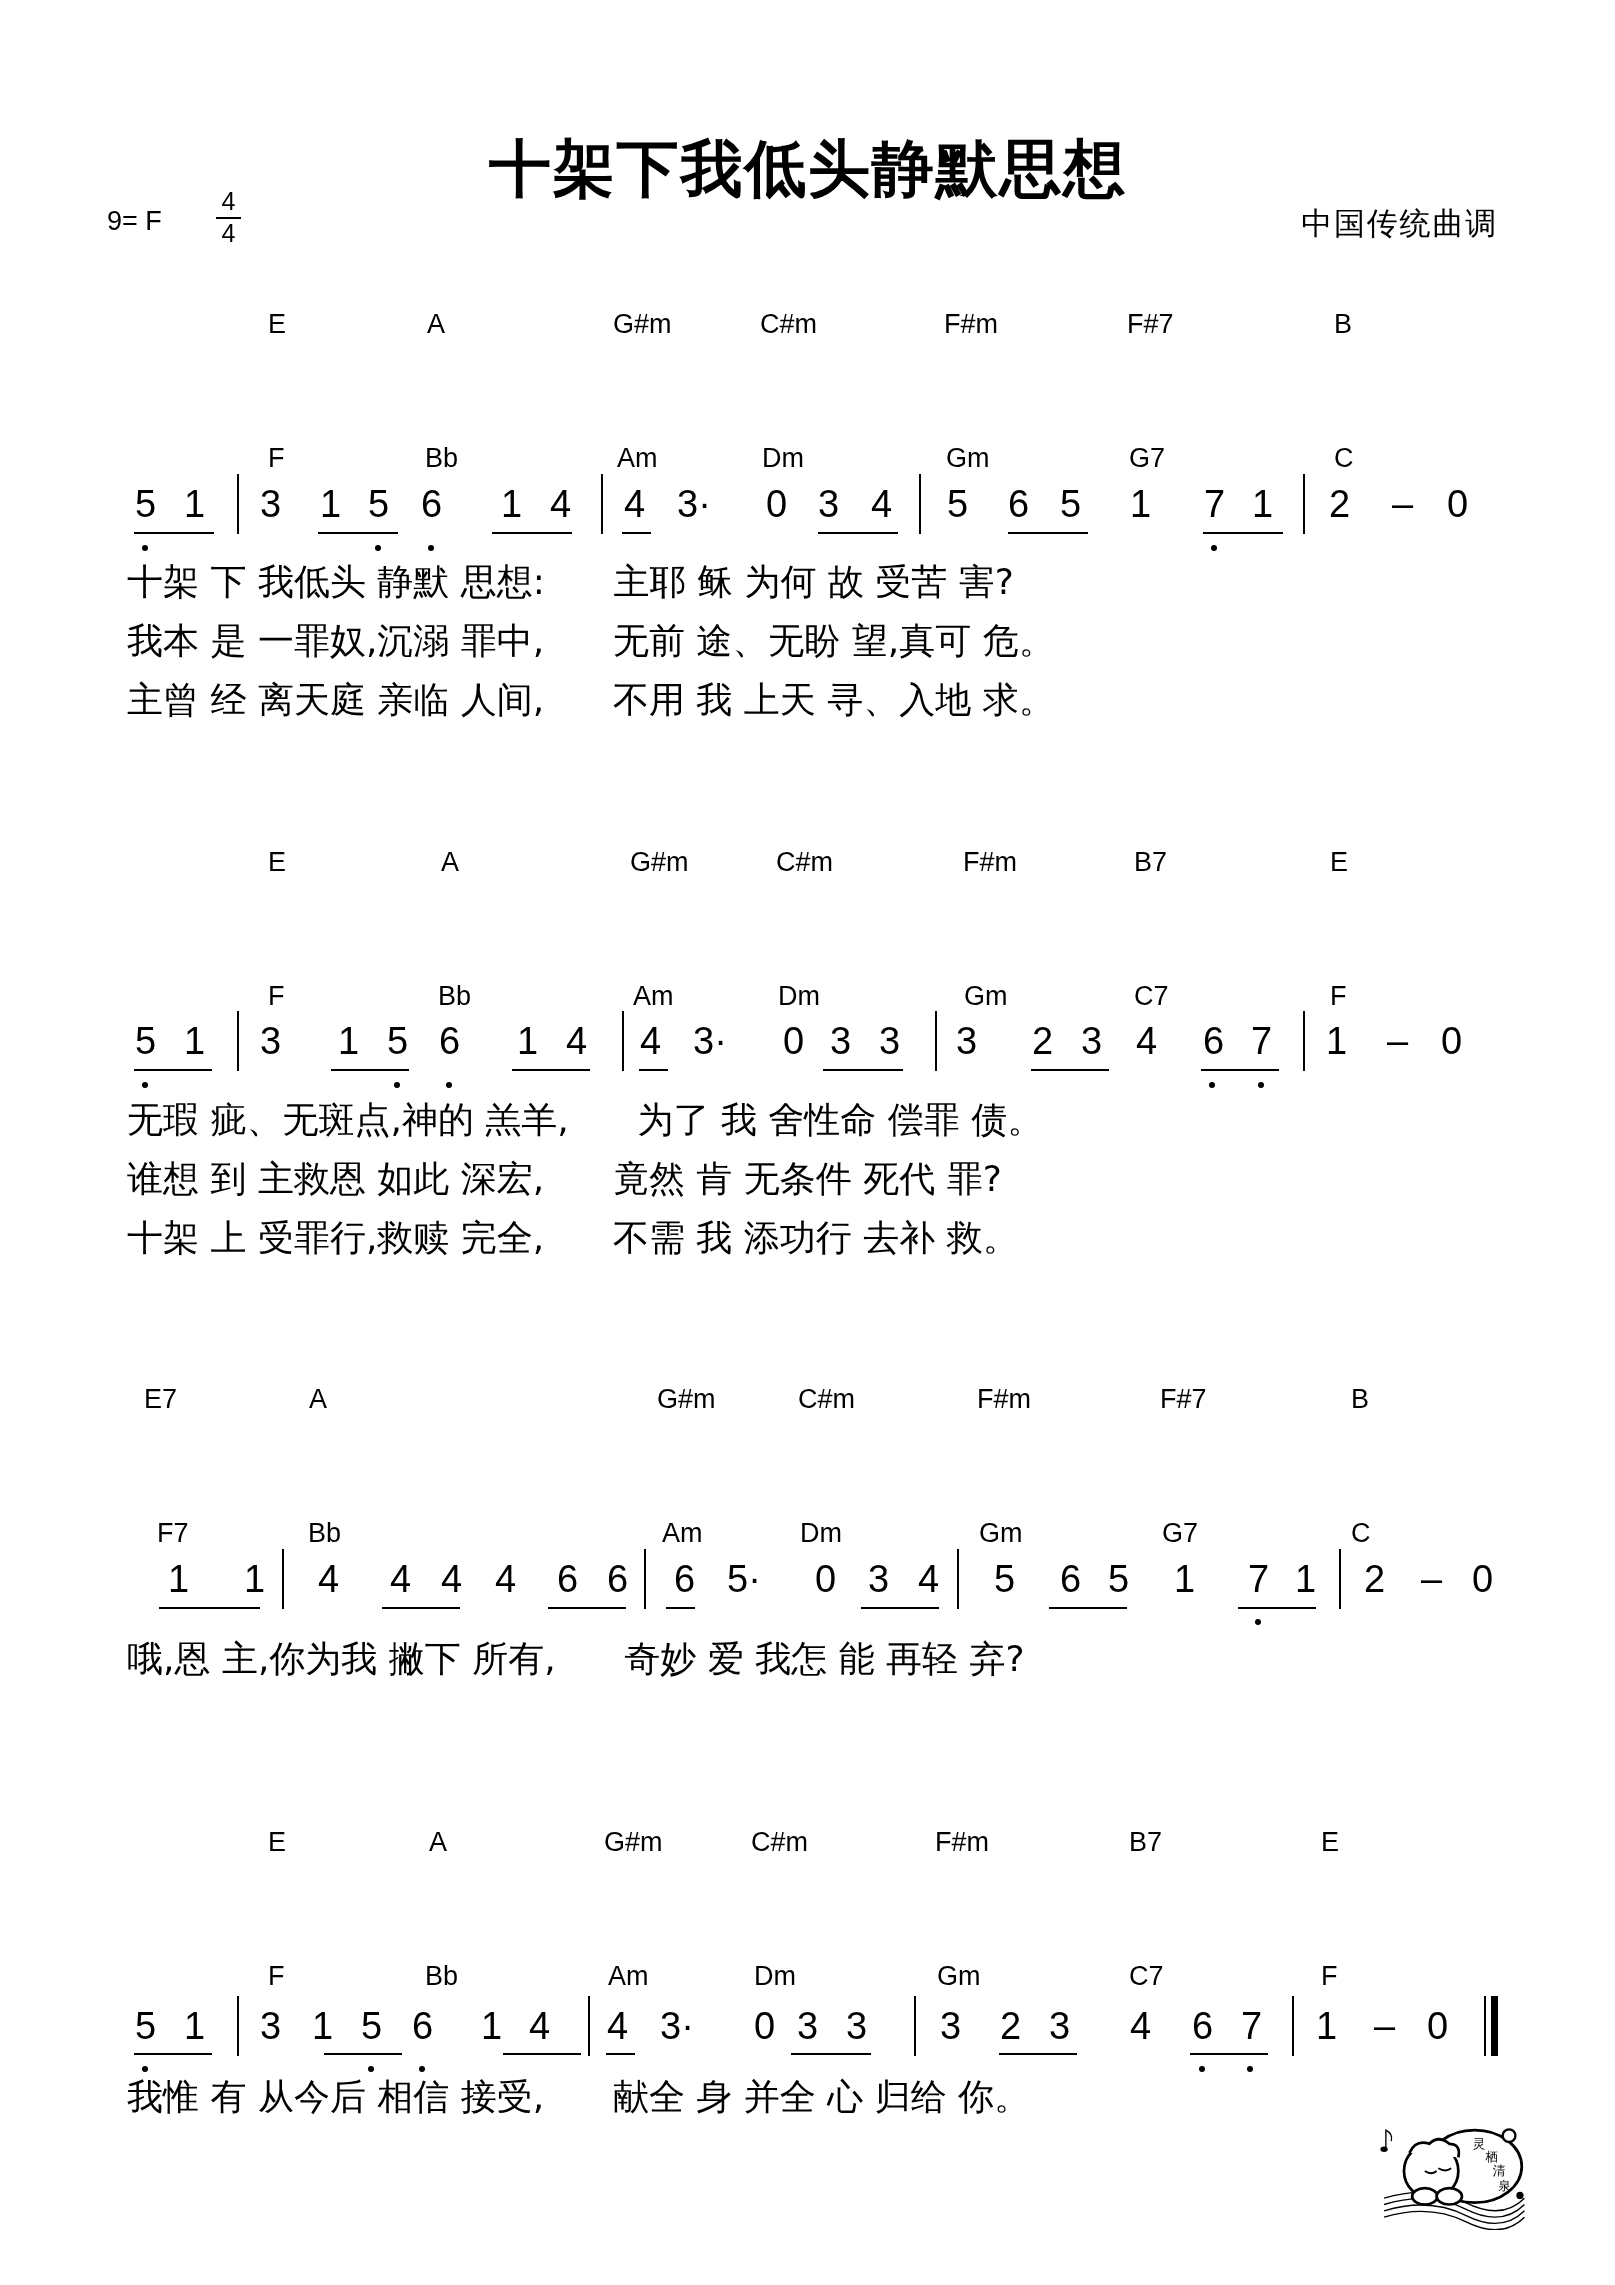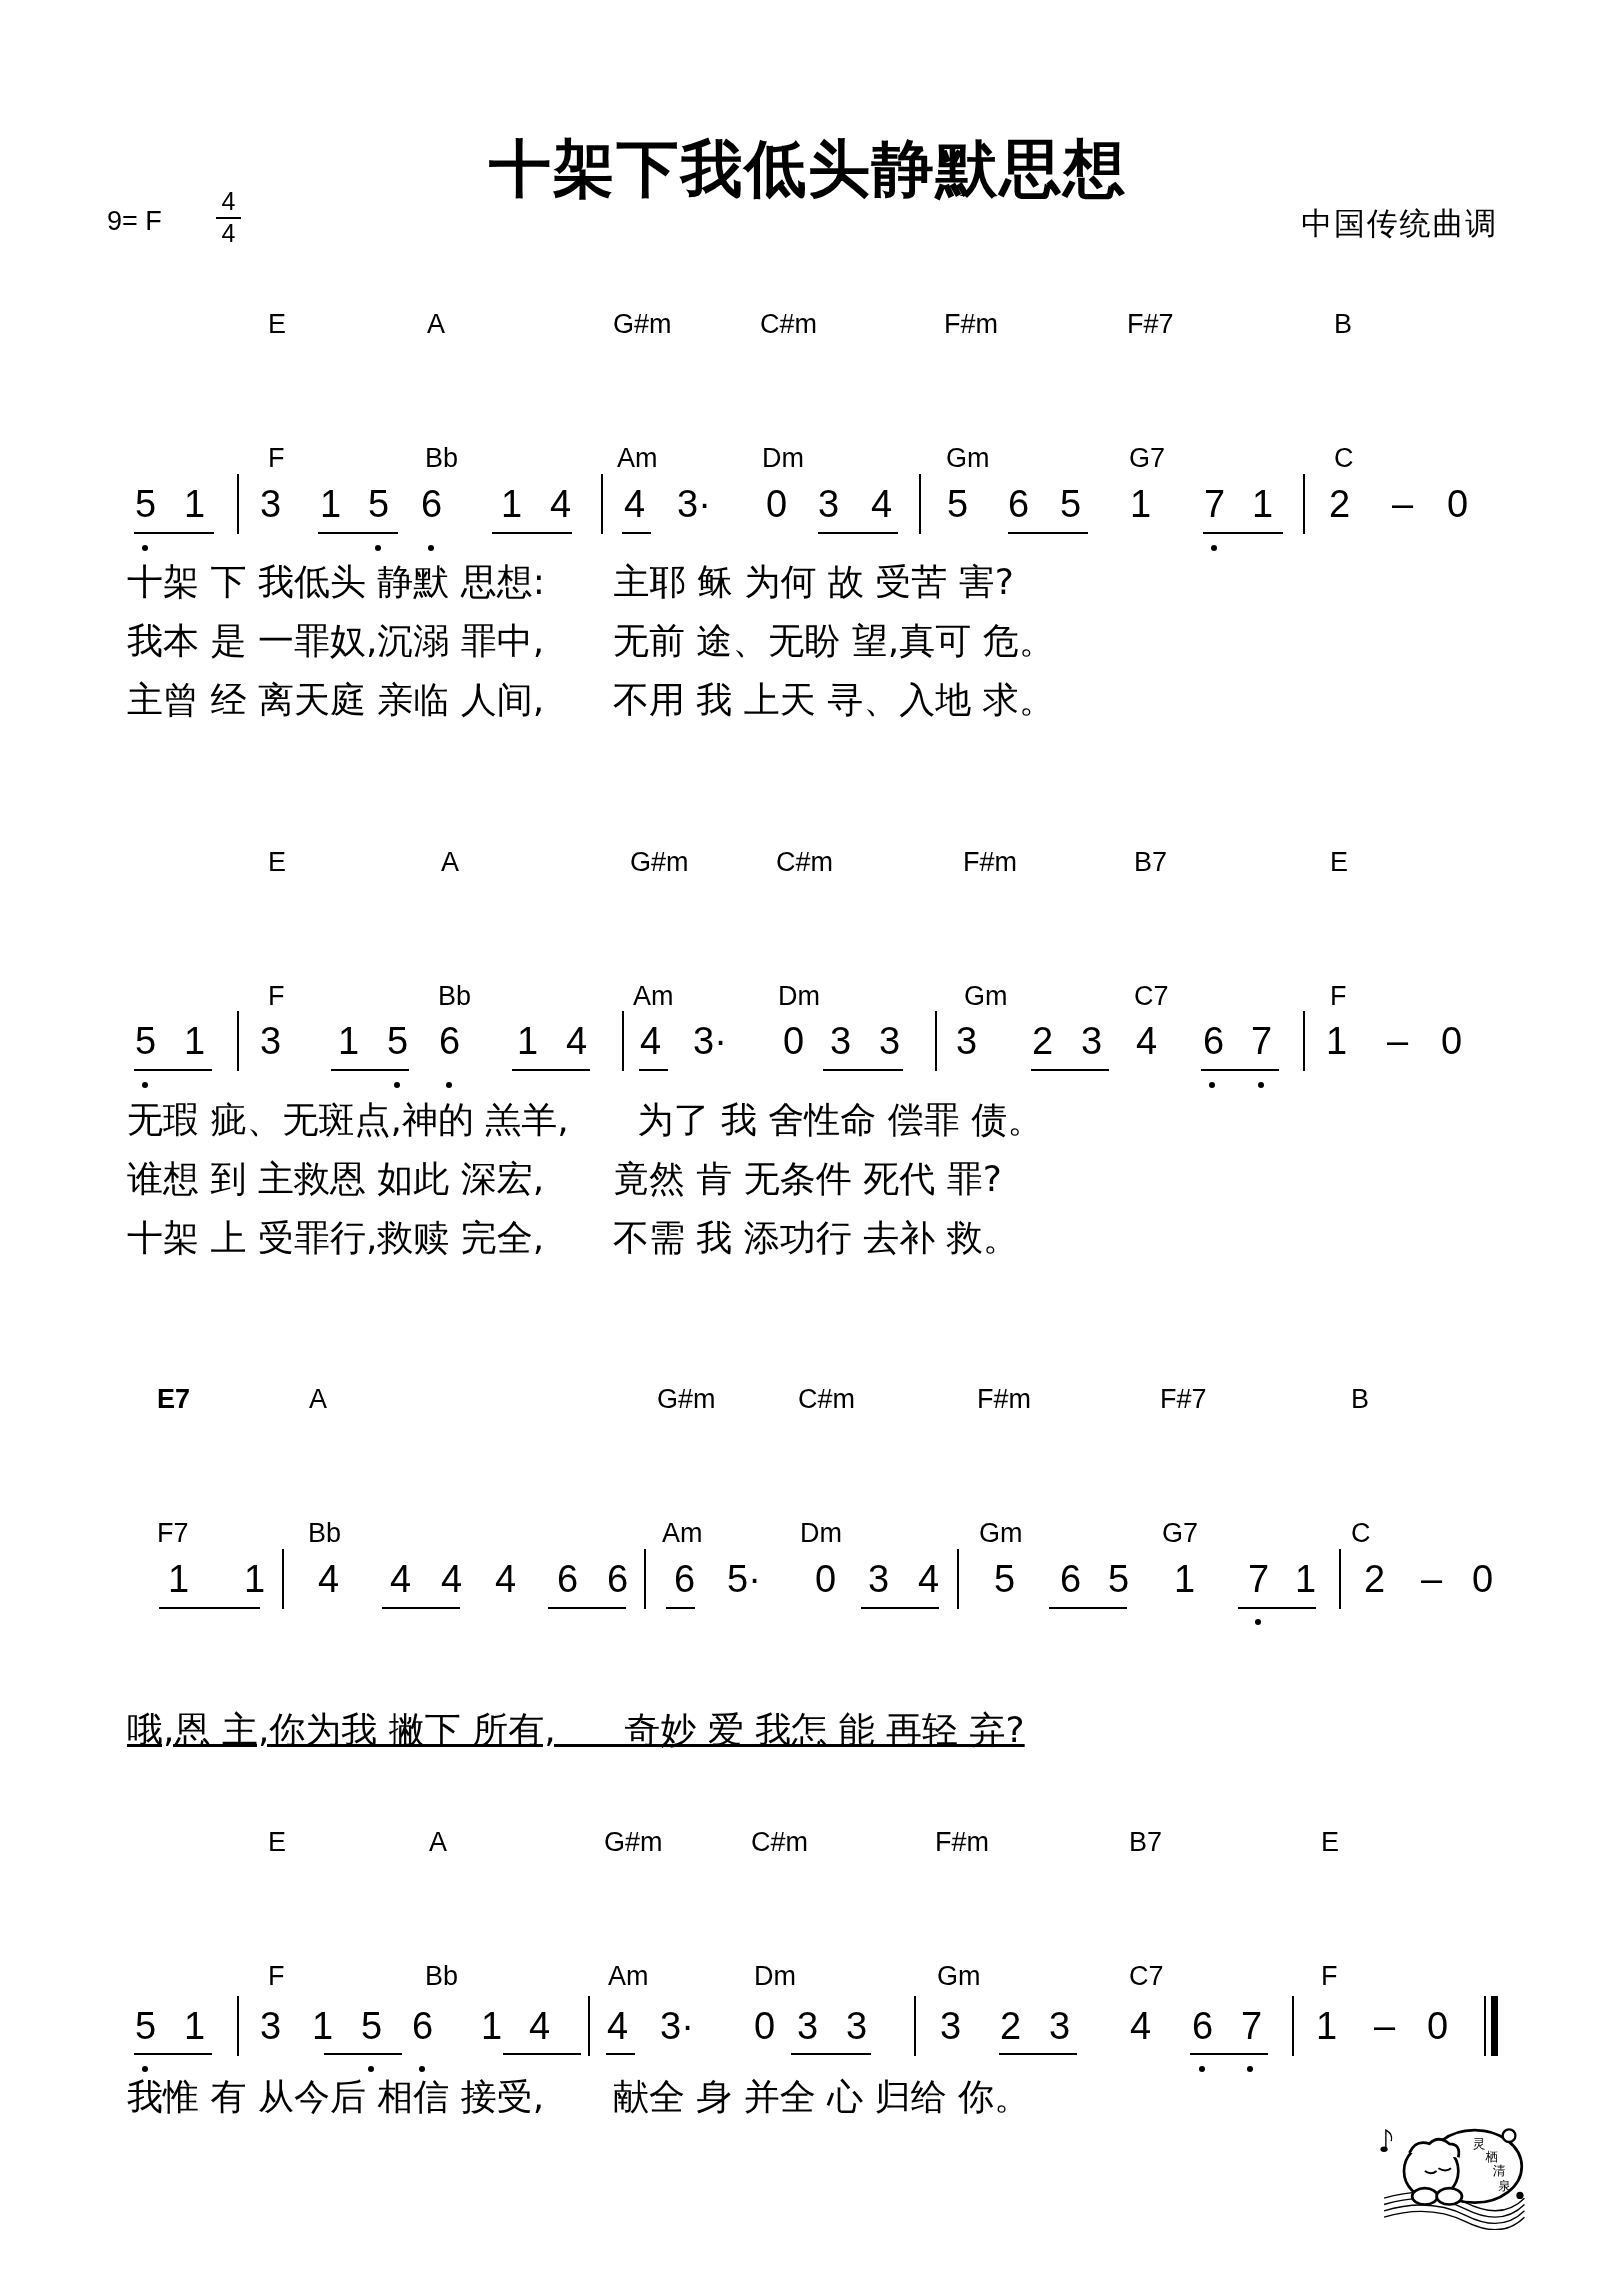--- a/index.html
+++ b/index.html
@@ -143,7 +143,7 @@
     <div class="abs lyric" style="left: 127px; top: 1096px;">无瑕 疵、无斑点,神的 羔羊,      为了 我 舍性命 偿罪 债。</div>
     <div class="abs lyric" style="left: 127px; top: 1155px;">谁想 到 主救恩 如此 深宏,      竟然 肯 无条件 死代 罪?</div>
     <div class="abs lyric" style="left: 127px; top: 1214px;">十架 上 受罪行,救赎 完全,      不需 我 添功行 去补 救。</div>
-    <div class="abs chord" style="left: 157px; top: 1384px; font-weight: bold;">E7</div>
+    <div class="abs chord" style="left: 144px; top: 1384px;">E7</div>
     <div class="abs chord" style="left: 309px; top: 1384px;">A</div>
     <div class="abs chord" style="left: 657px; top: 1384px;">G#m</div>
     <div class="abs chord" style="left: 798px; top: 1384px;">C#m</div>

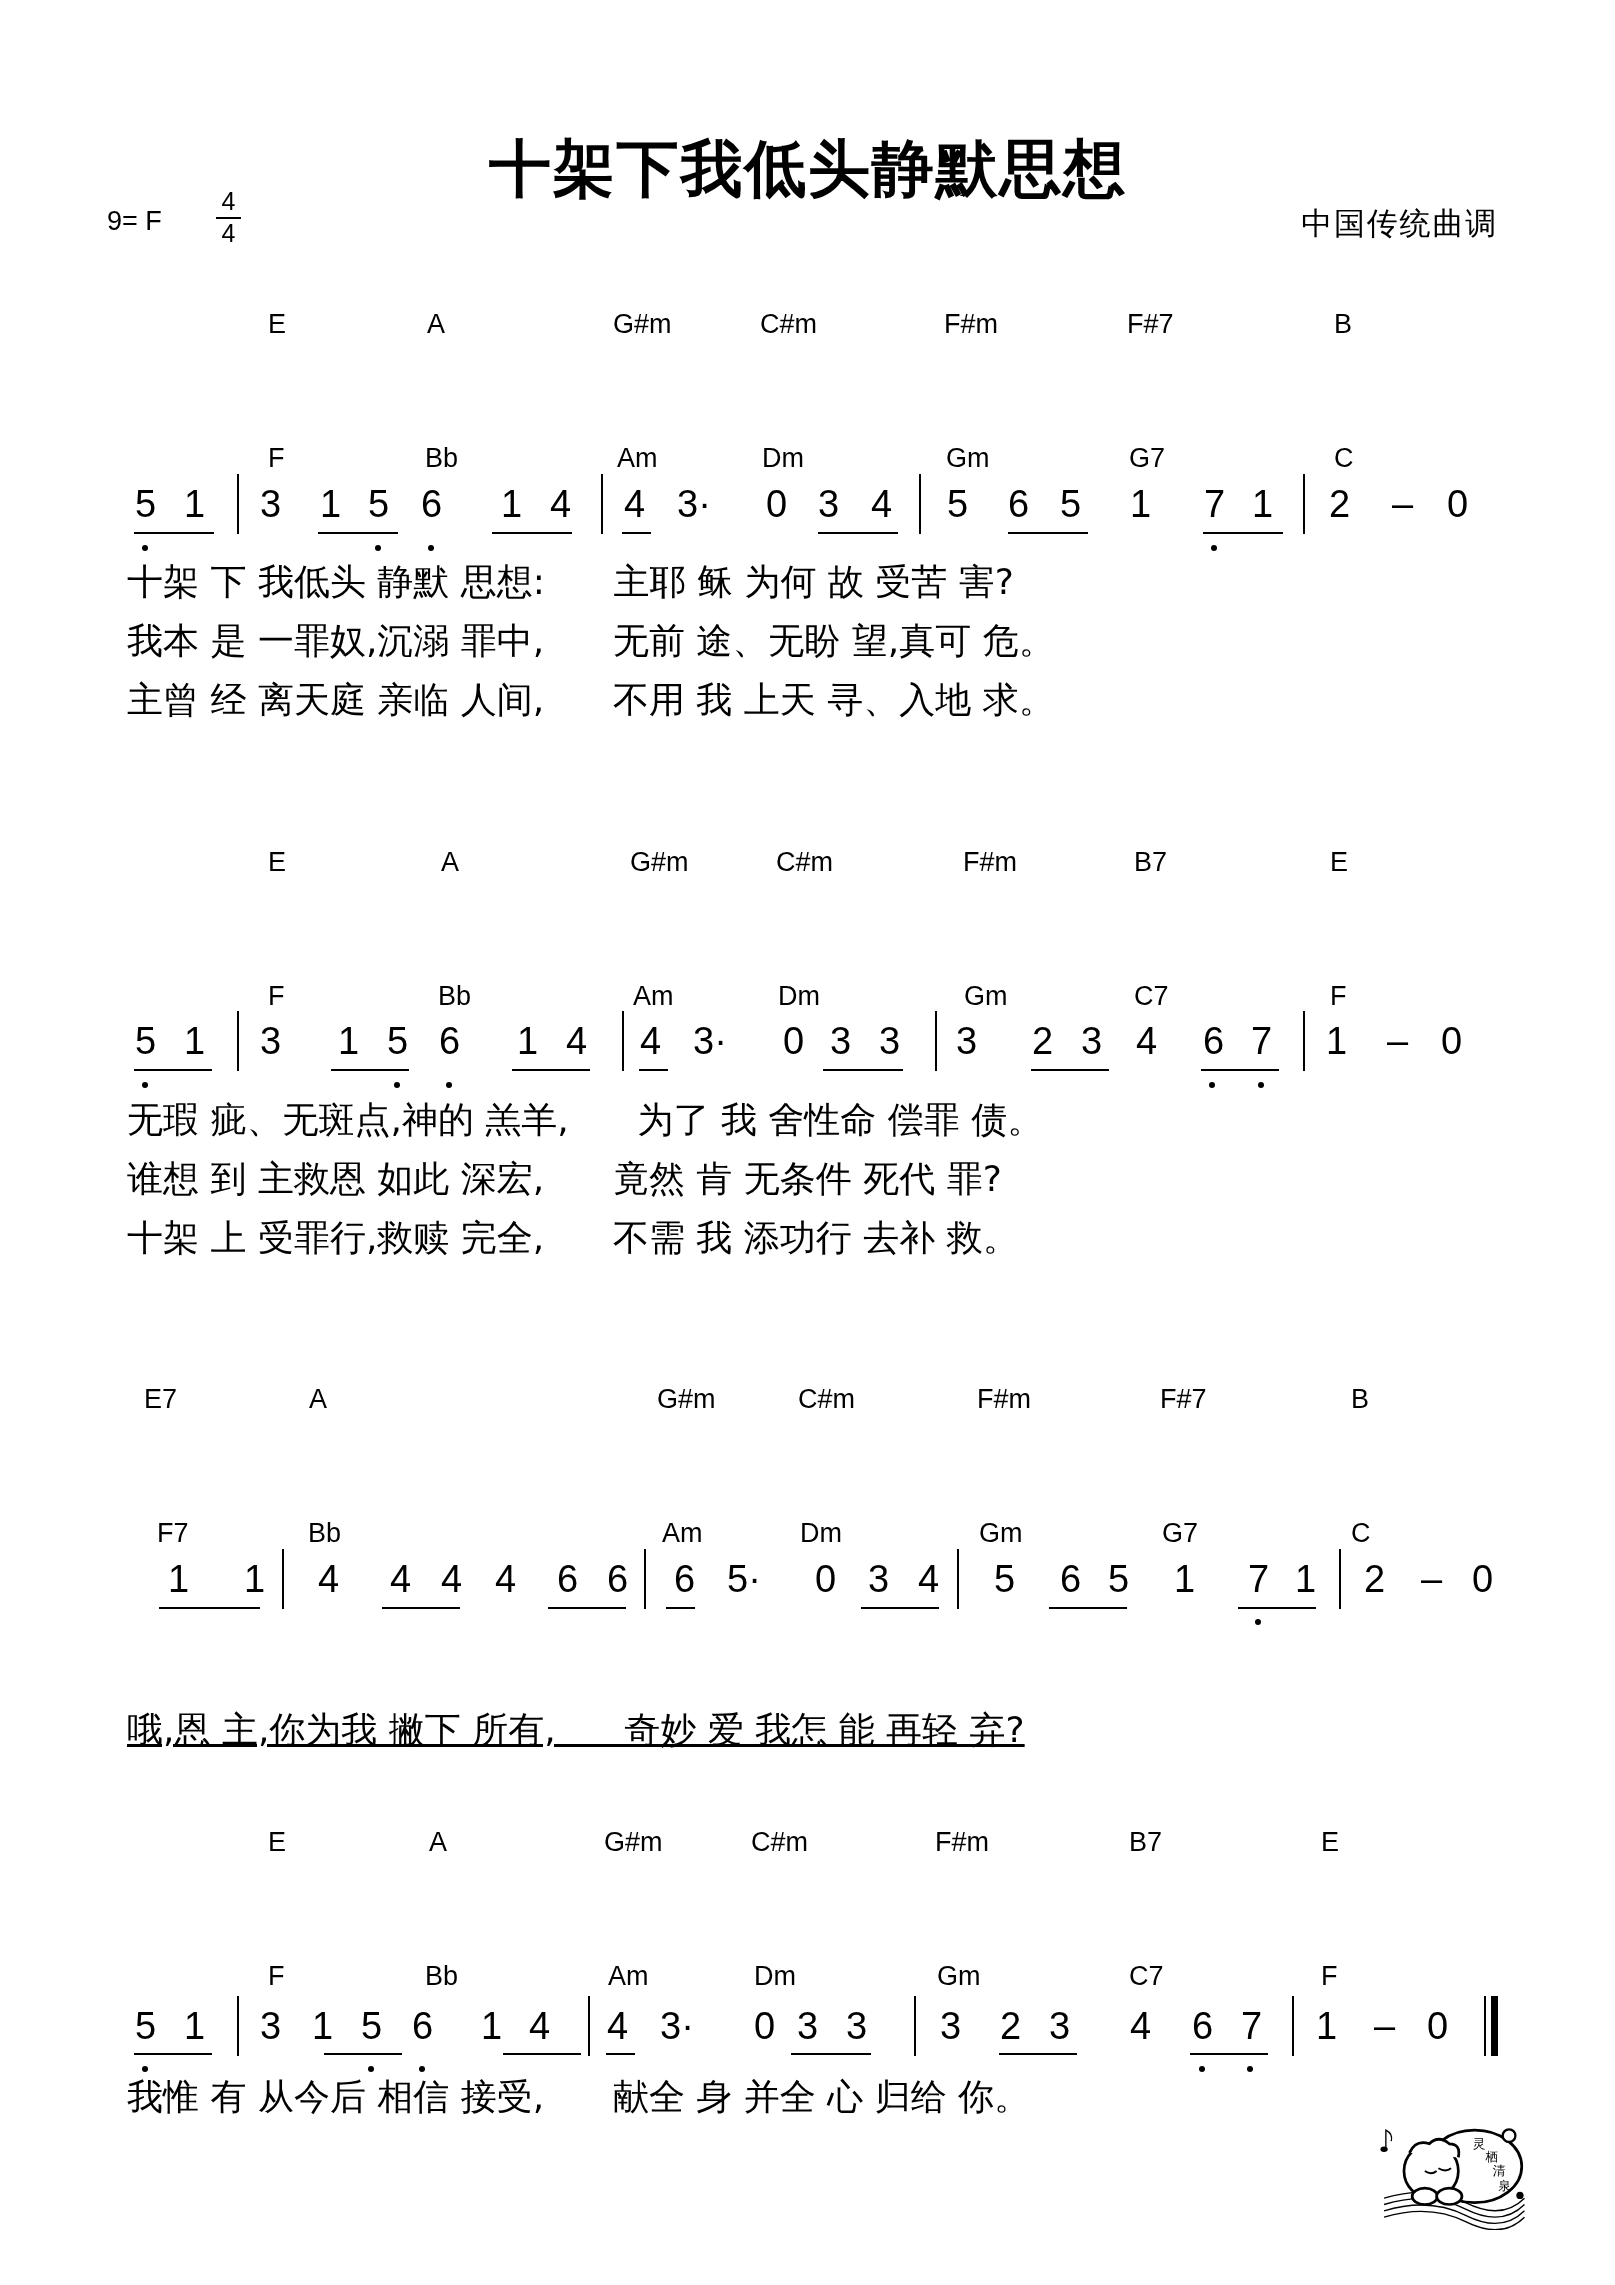--- a/index.html
+++ b/index.html
@@ -191,7 +191,7 @@
     <div class="abs bl" style="left: 644px; top: 1549px;"></div>
     <div class="abs bl" style="left: 957px; top: 1549px;"></div>
     <div class="abs bl" style="left: 1339px; top: 1549px;"></div>
-    <div class="abs lyric" style="left: 127px; top: 1706px; text-decoration: underline;">哦,恩 主,你为我 撇下 所有,      奇妙 爱 我怎 能 再轻 弃?</div>
+    <div class="abs lyric" style="left: 127px; top: 1635px;">哦,恩 主,你为我 撇下 所有,      奇妙 爱 我怎 能 再轻 弃?</div>
     <div class="abs chord" style="left: 268px; top: 1827px;">E</div>
     <div class="abs chord" style="left: 429px; top: 1827px;">A</div>
     <div class="abs chord" style="left: 604px; top: 1827px;">G#m</div>

